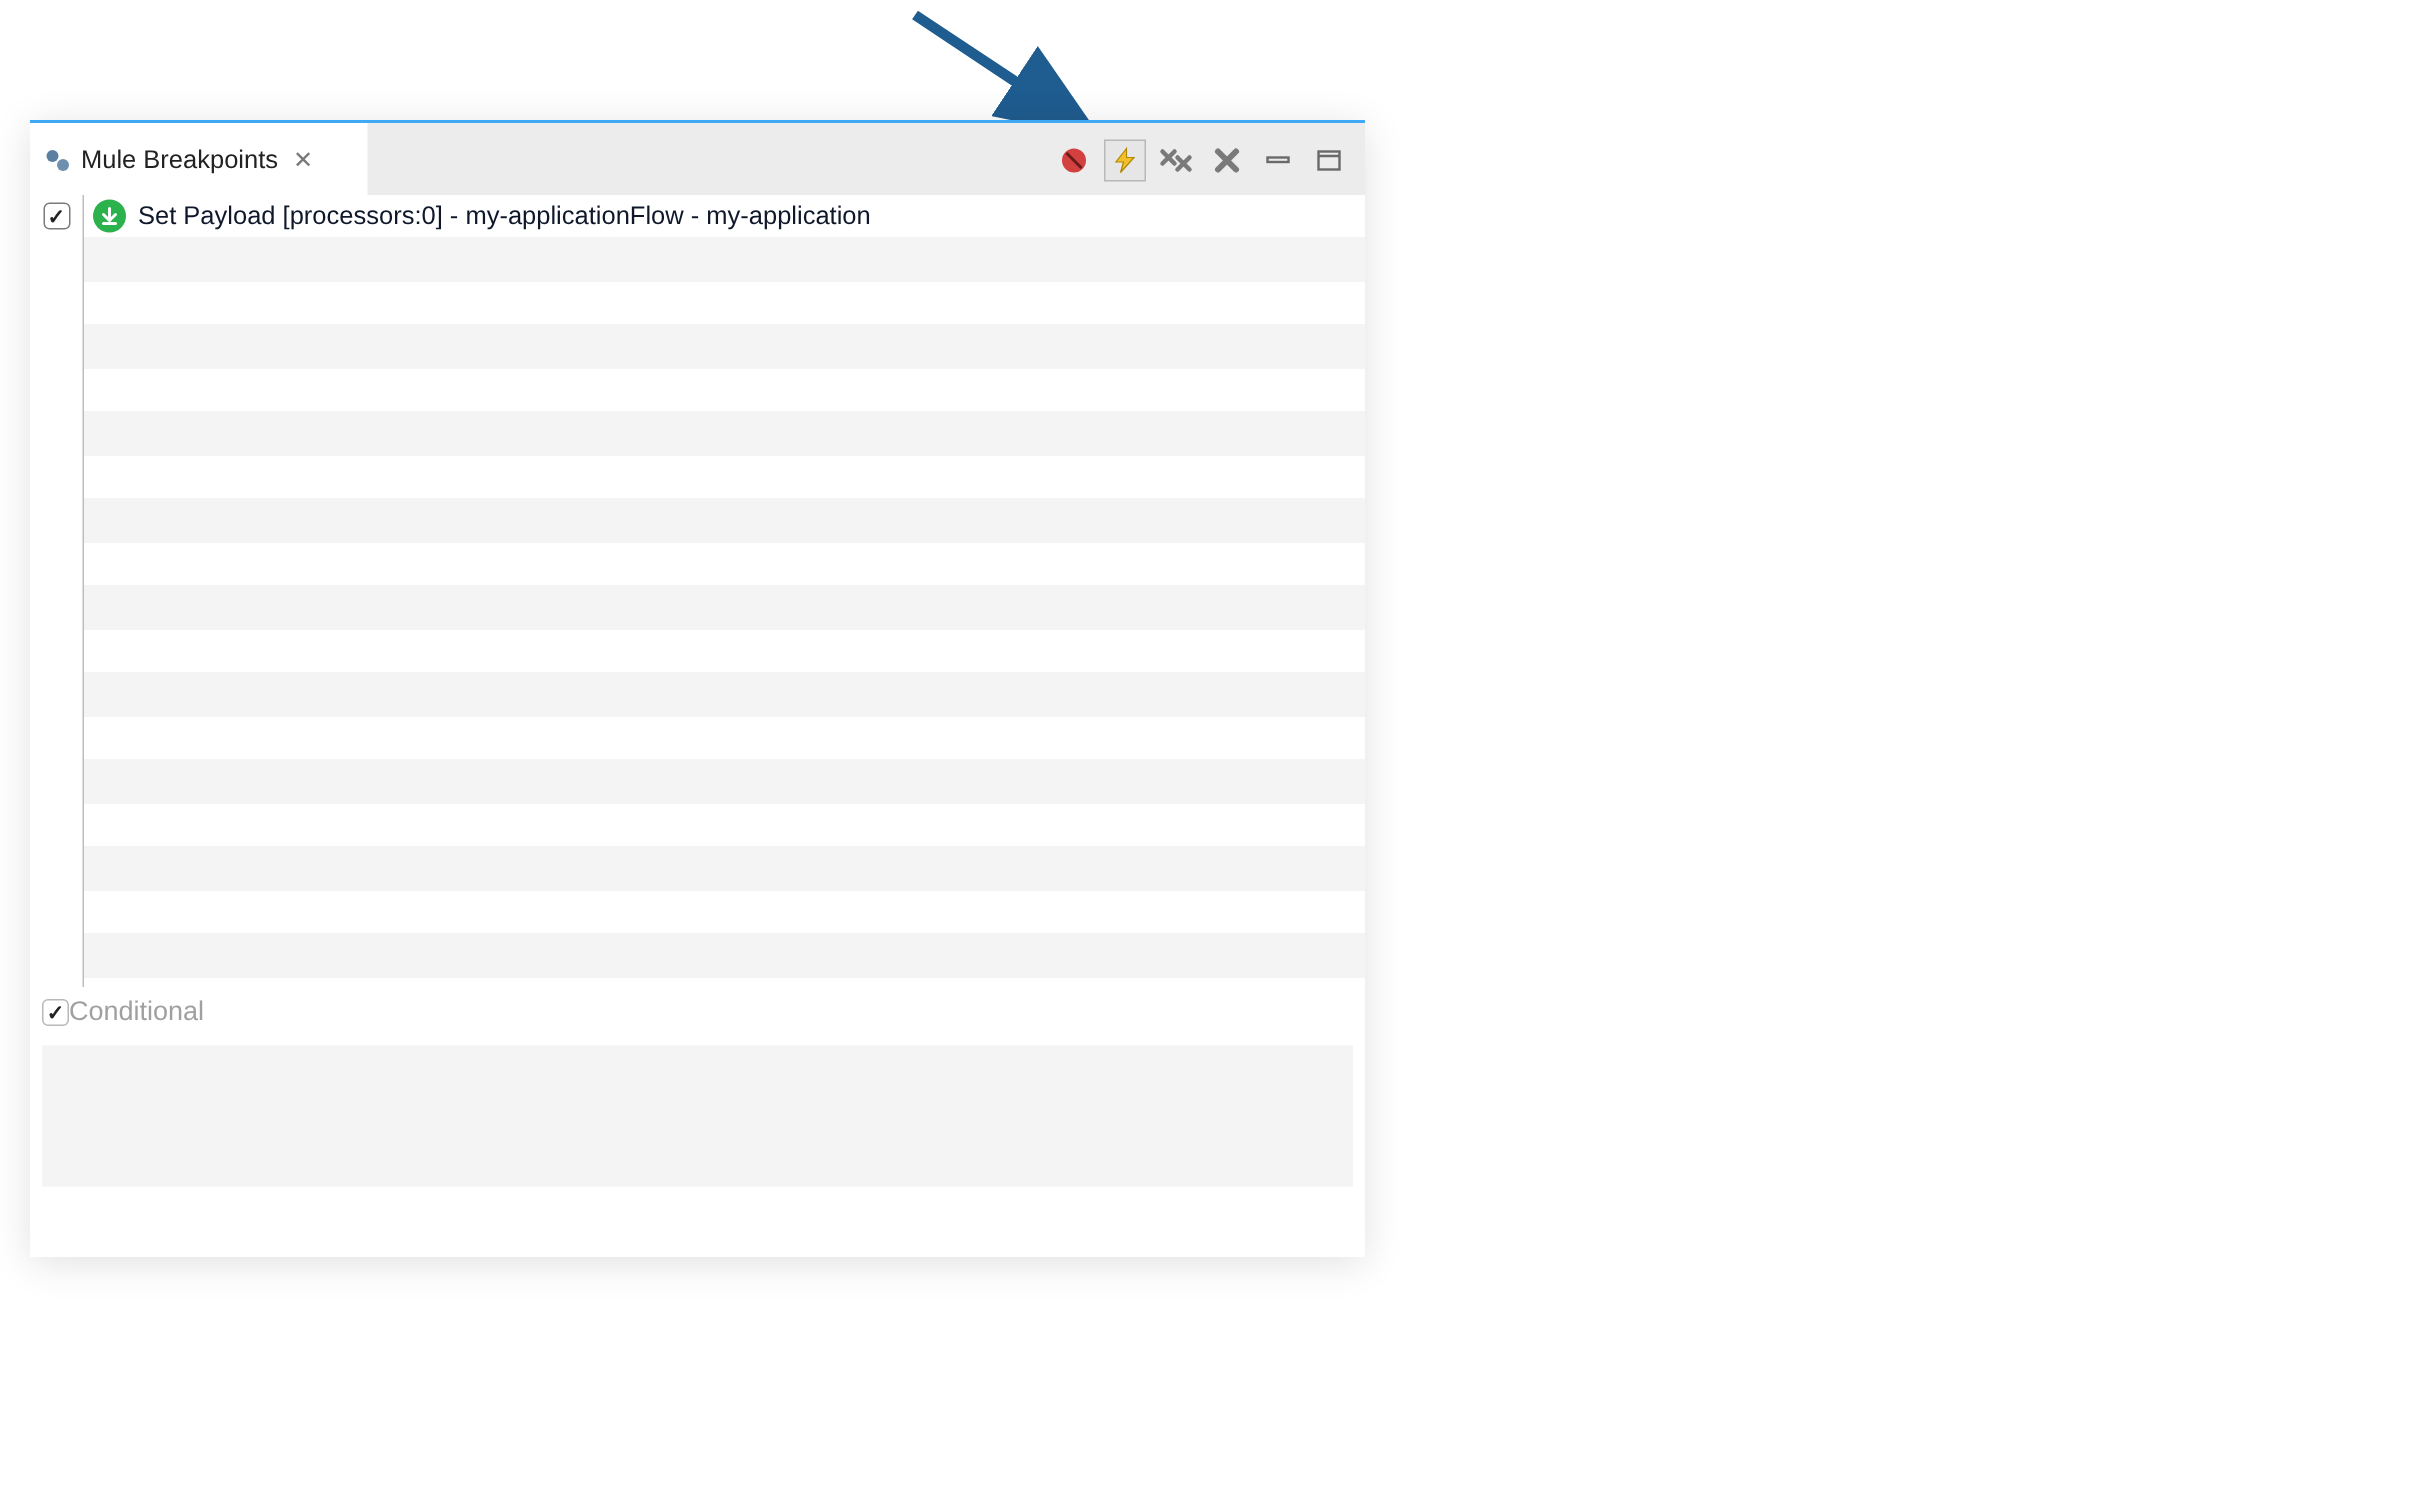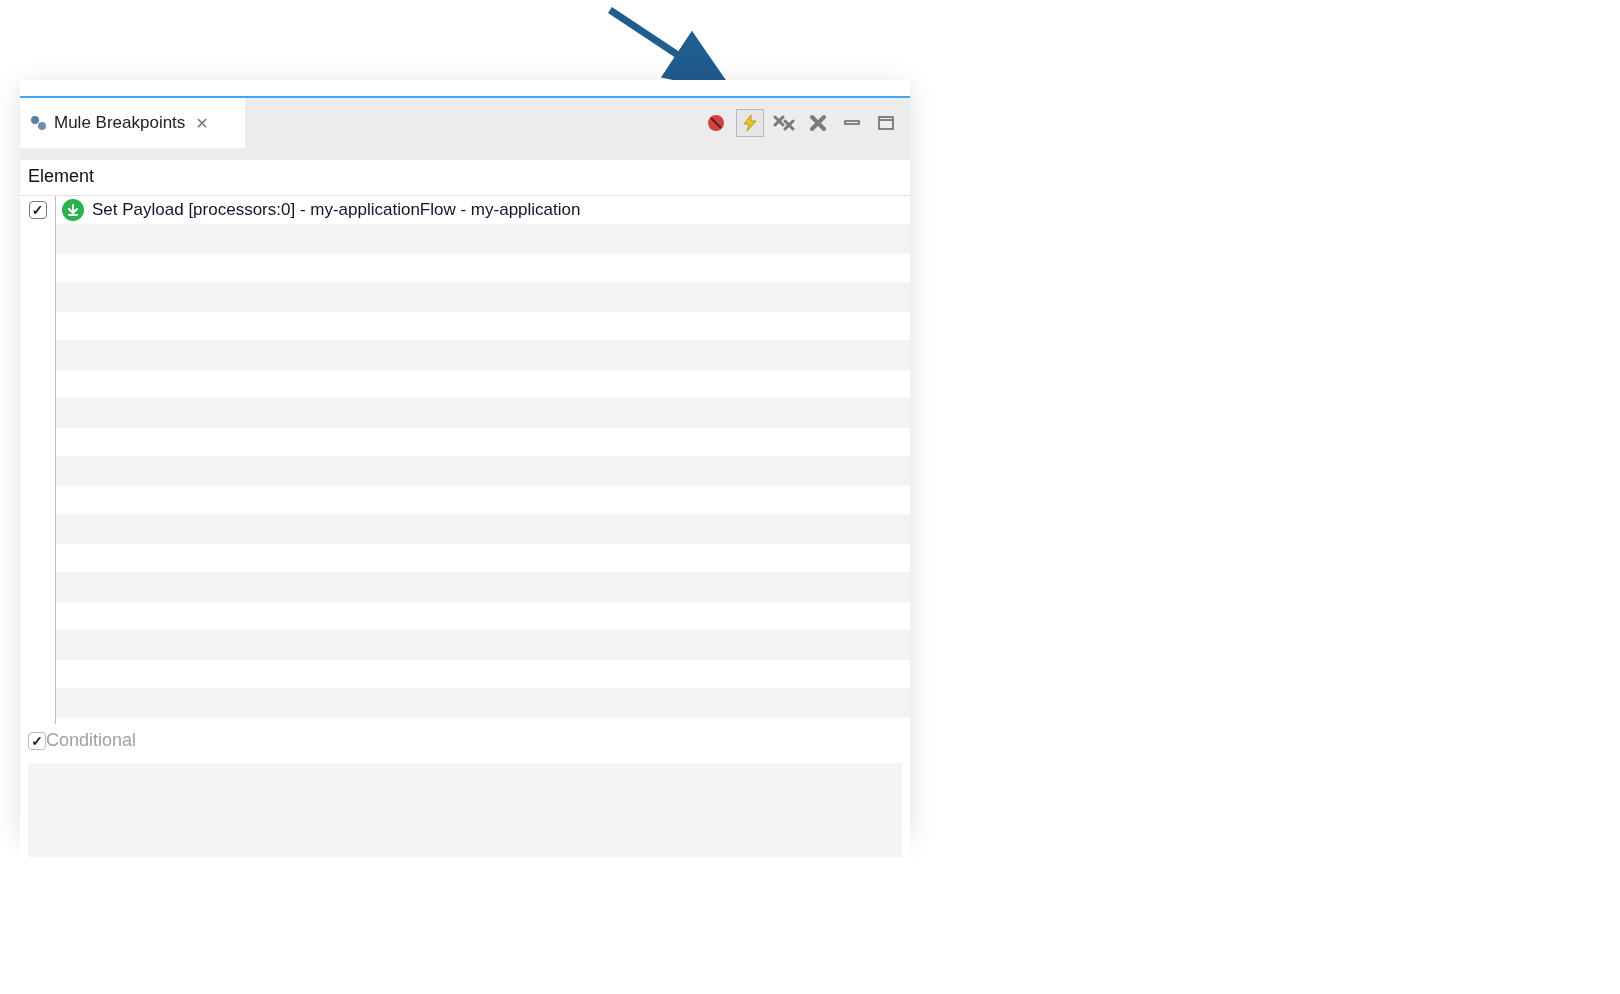--- a/index.html
+++ b/index.html
@@ -23,13 +23,12 @@
     box-shadow: 0 4px 25px rgba(0,0,0,0.12);
   }
   .tab-bar {
-    height: 64px;
+    height: 50px;
     background: #ececec;
     display: flex;
     align-items: stretch;
     position: relative;
     border-top: 2px solid #3fa9f5;
-    margin-top: 16px;
   }
   .tab-bar::before {
     content: "";

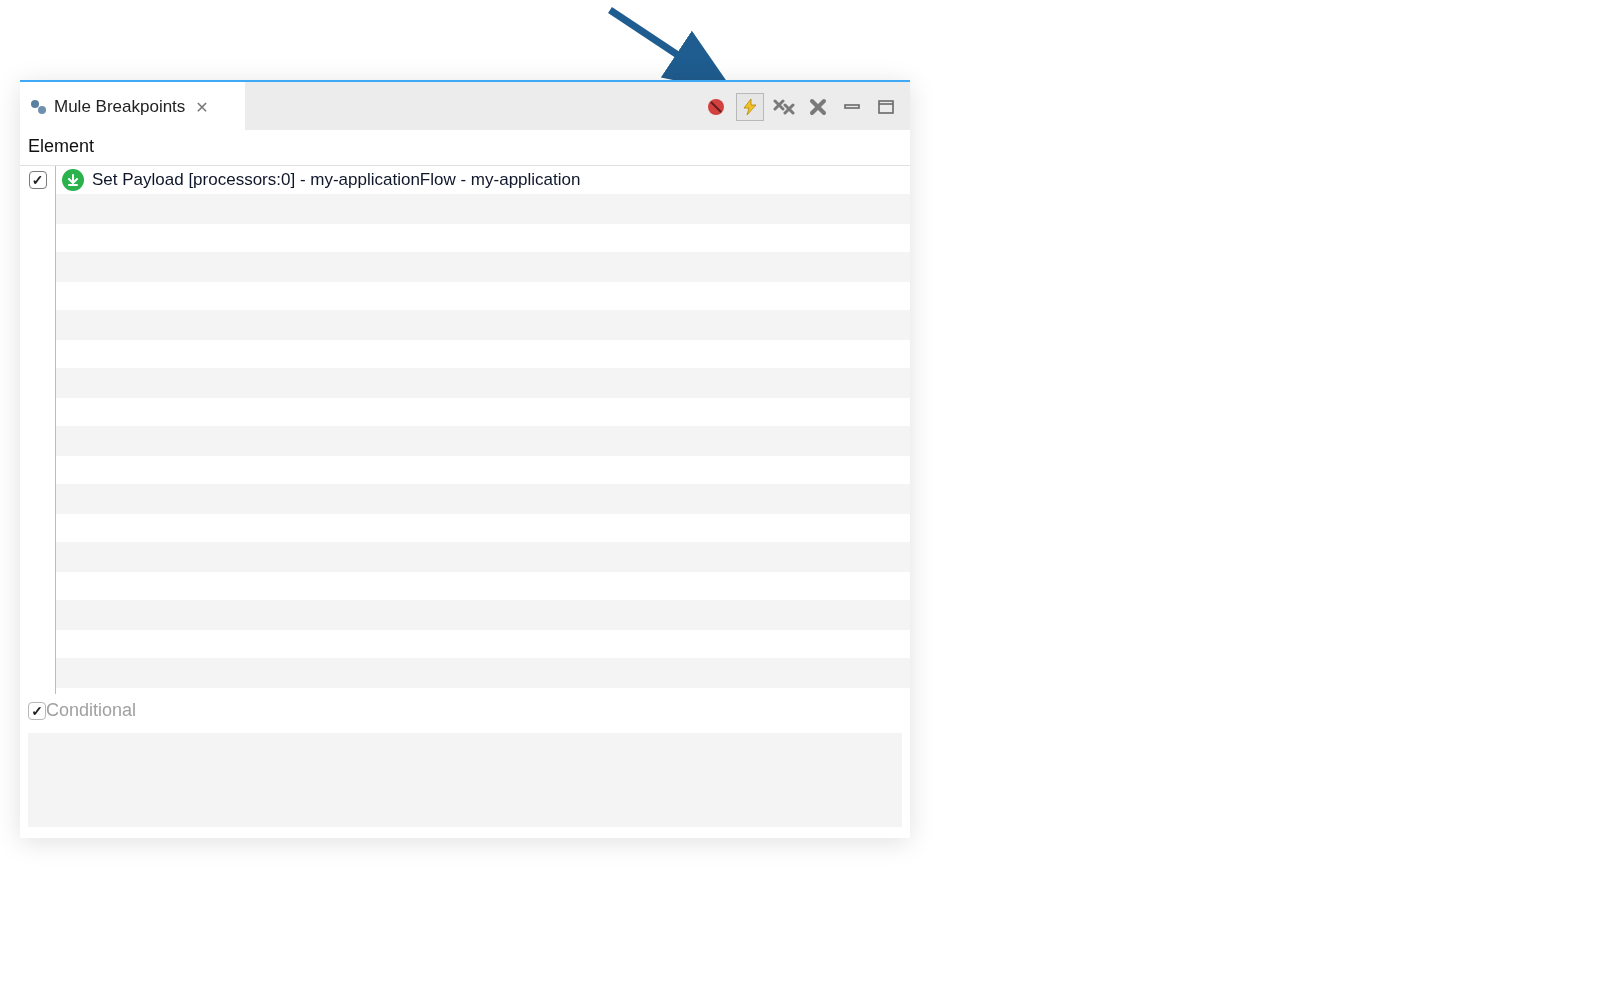--- a/index.html
+++ b/index.html
@@ -257,7 +257,6 @@
   </div>
 
   <div class="panel-body">
-    <div class="column-header">Element</div>
 
     <div class="table-area">
       <div class="checkbox-col">

